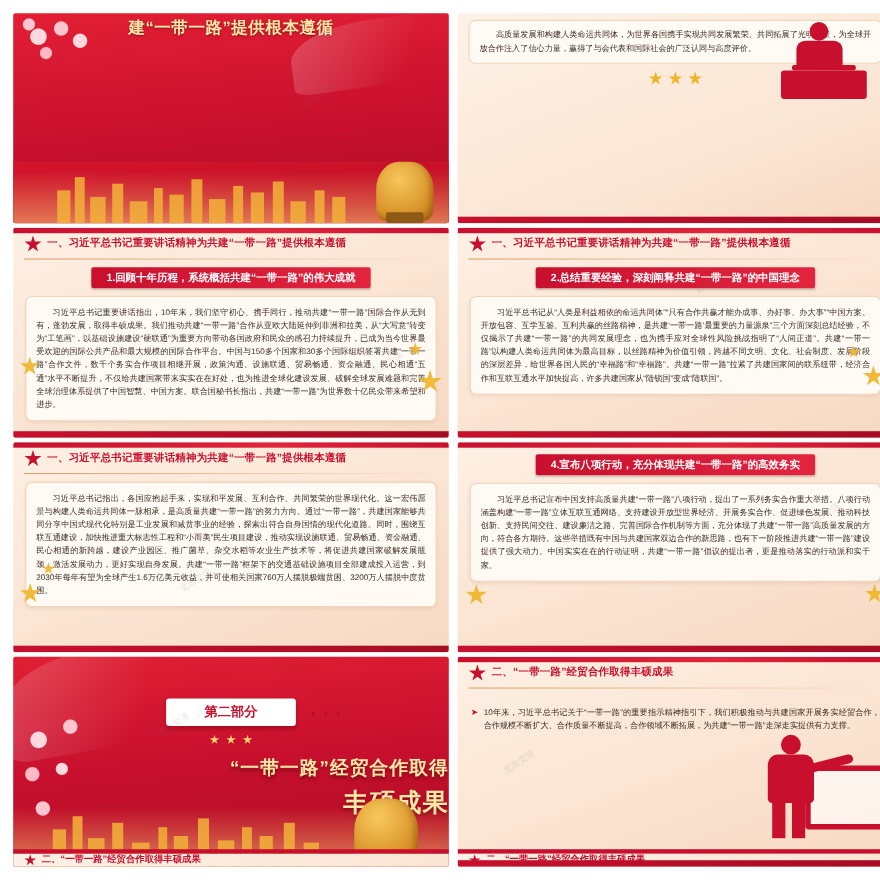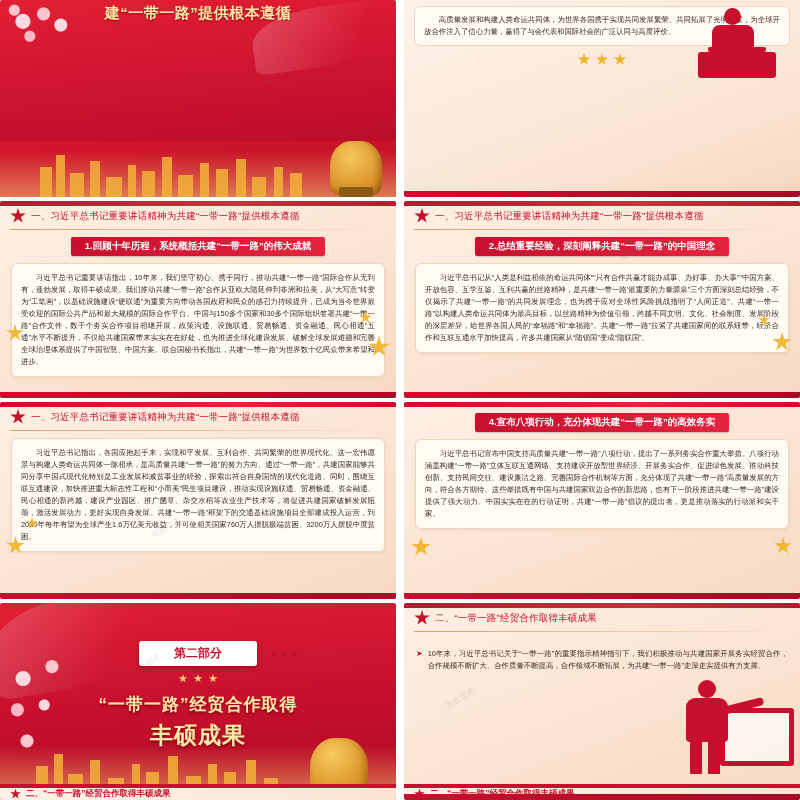--- a/index.html
+++ b/index.html
@@ -15,7 +15,7 @@
     grid-template-columns: 396px 396px;
     grid-template-rows: repeat(4, 1fr);
     gap: 4px 8px;
-    padding: 0;
+    padding: 12px;
   }
   .slide {
     position: relative;

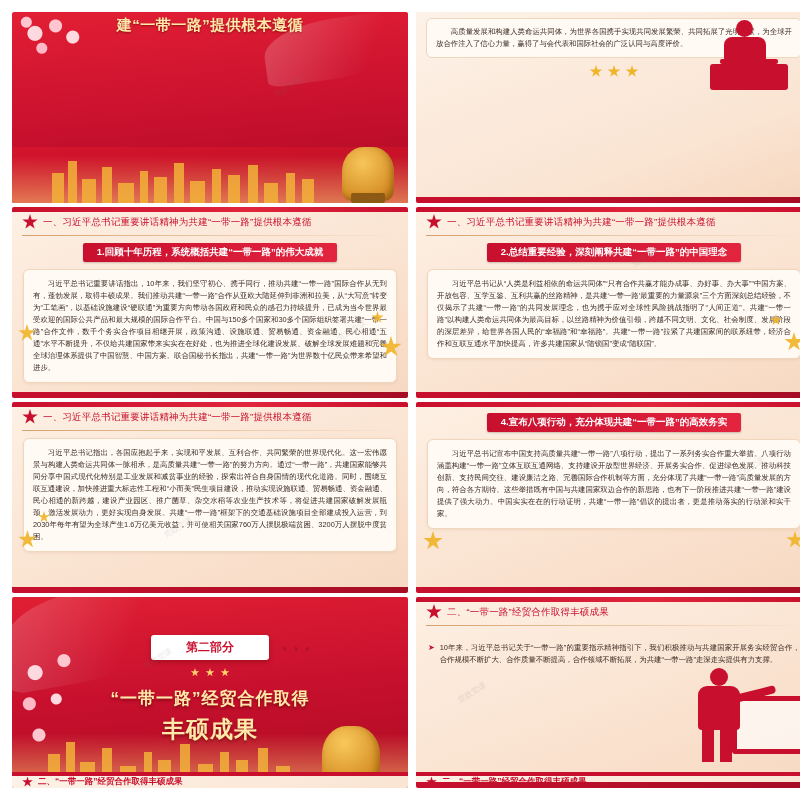--- a/index.html
+++ b/index.html
@@ -49,7 +49,7 @@
     flex: 0 0 auto;
   }
   .hdr-title {
-    font-size: 9.5px; color: #c8102e; font-weight: normal;
+    font-size: 9.5px; color: #c8102e; font-weight: bold;
     letter-spacing: .2px; line-height: 1.2;
   }
   .hdr-rule {

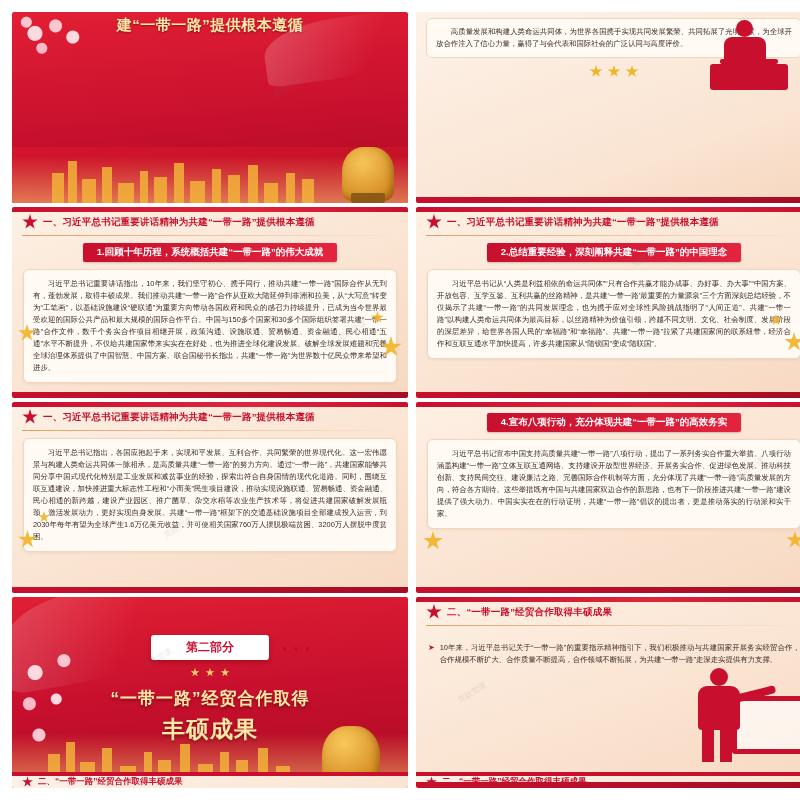--- a/index.html
+++ b/index.html
@@ -178,7 +178,7 @@
     clip-path: polygon(50% 0%,61% 35%,98% 35%,68% 57%,79% 91%,50% 70%,21% 91%,32% 57%,2% 35%,39% 35%);
   }
   .s7-t1, .s7-t2 {
-    text-align:center; color:#ffe9a8; font-weight:bold;
+    text-align:right; color:#ffe9a8; font-weight:bold;
     text-shadow: 0 2px 3px rgba(80,0,0,.55);
   }
   .s7-t1 { font-size: 17px; margin-top: 10px; letter-spacing: 1px; }

